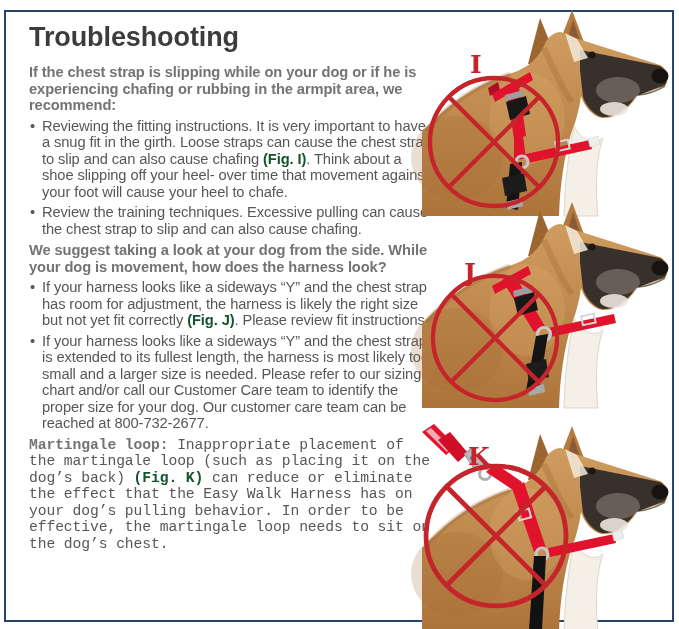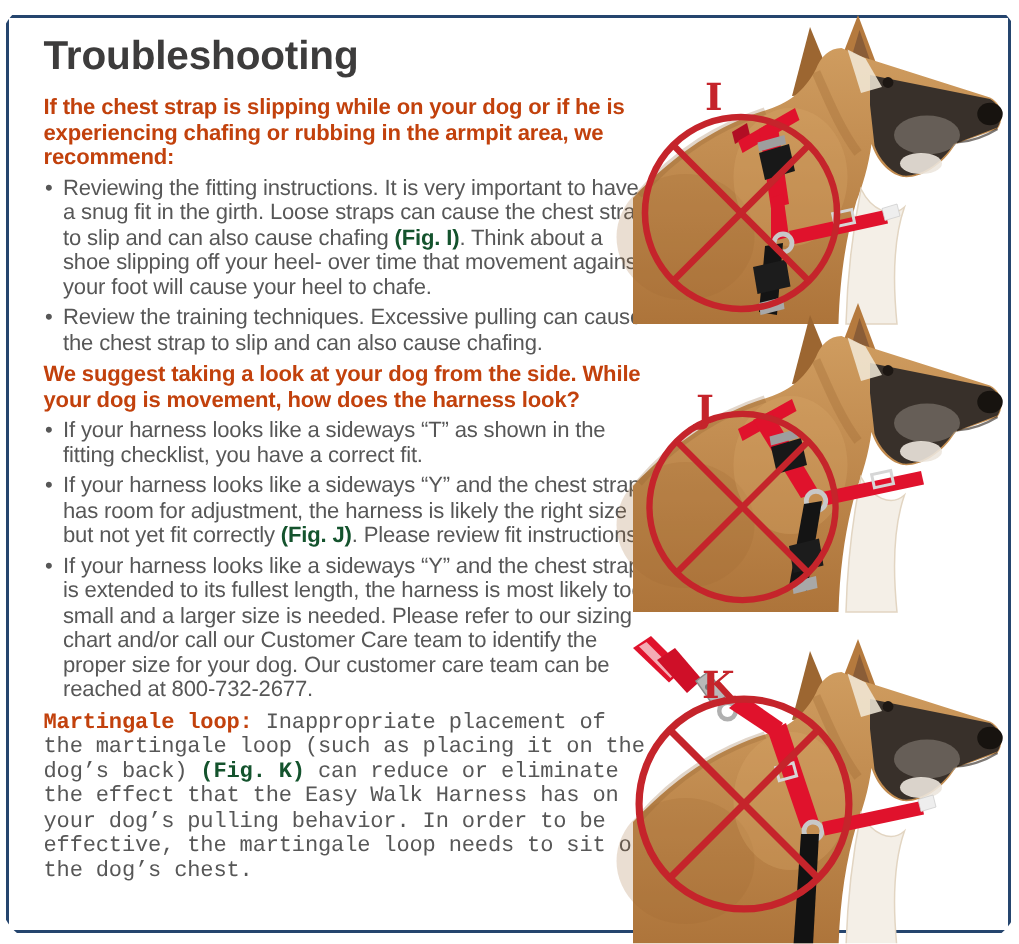--- a/index.html
+++ b/index.html
@@ -4,7 +4,7 @@
 <style>
   html,body{margin:0;padding:0;background:#ffffff;}
   .canvas{position:relative;width:679px;height:629px;background:#ffffff;overflow:hidden;
-          font-family:"Liberation Sans",sans-serif;border-radius:31px;}
+          font-family:"Liberation Sans",sans-serif;}
   .page-border{position:absolute;left:4px;top:10px;right:5px;bottom:7px;
                border:2px solid #25456e;pointer-events:none;}
   .content{position:absolute;left:29px;top:22px;width:408px;color:#575757;

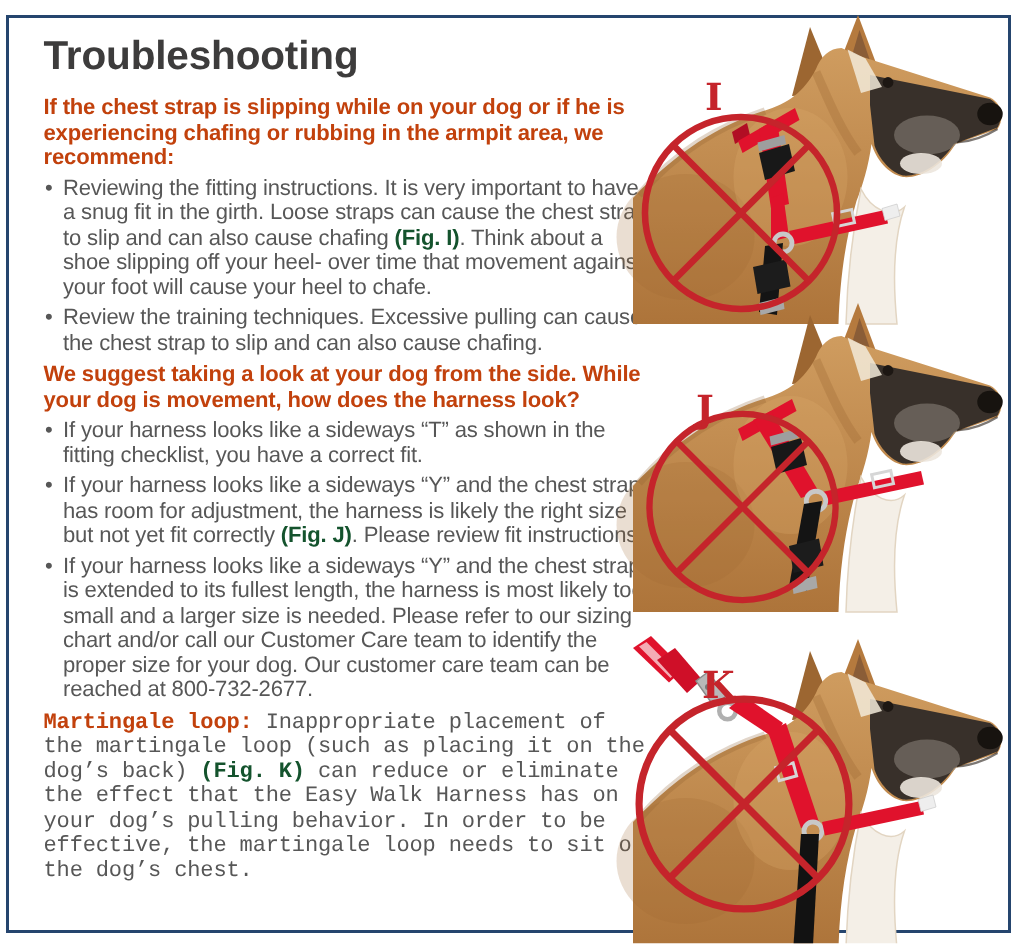--- a/index.html
+++ b/index.html
@@ -10,7 +10,7 @@
   .content{position:absolute;left:29px;top:22px;width:408px;color:#575757;
            font-size:14.7px;line-height:16.5px;letter-spacing:-0.1px;}
   h1.title{margin:0 0 11px 0;font-size:27px;line-height:31px;font-weight:700;color:#3d3c3c;}
-  .bold{font-weight:700;color:#c2410c;}
+  .bold{font-weight:700;color:#737373;}
   p{margin:0 0 4px 0;}
   p.subhead{margin:5px 0 4px 0;}
   ul.blist{list-style:none;margin:0 0 2px 0;padding:0;}

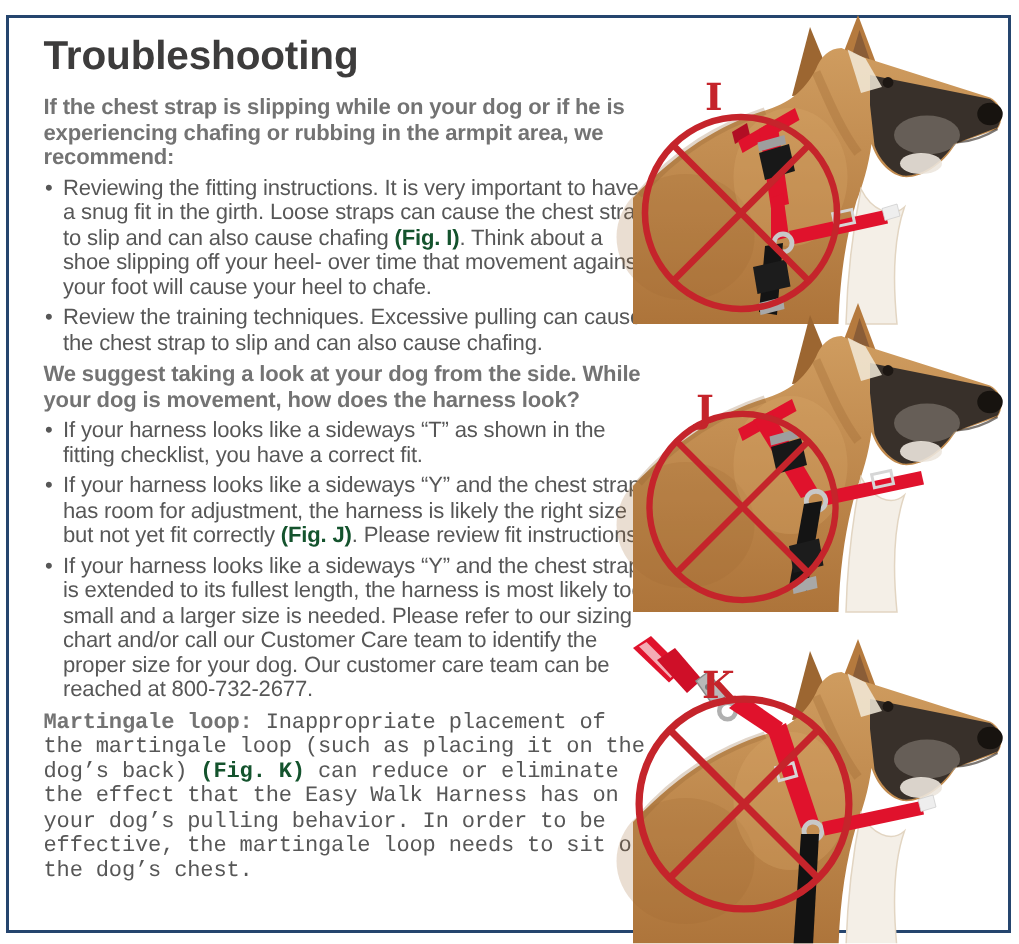--- a/index.html
+++ b/index.html
@@ -84,9 +84,6 @@
     <p class="bold subhead">We suggest taking a look at your dog from the side. While your dog is movement, how does the harness look?</p>
 
     <ul class="blist">
-      <li>
-        <span>If your harness looks like a sideways “T” as shown in the fitting checklist, you have a correct fit.</span><span class="fig-ref"></span><span></span>
-      </li>
       <li>
         <span>If your harness looks like a sideways “Y” and the chest strap has room for adjustment, the harness is likely the right size but not yet fit correctly </span><span class="fig-ref">(Fig. J)</span><span>. Please review fit instructions.</span>
       </li>

